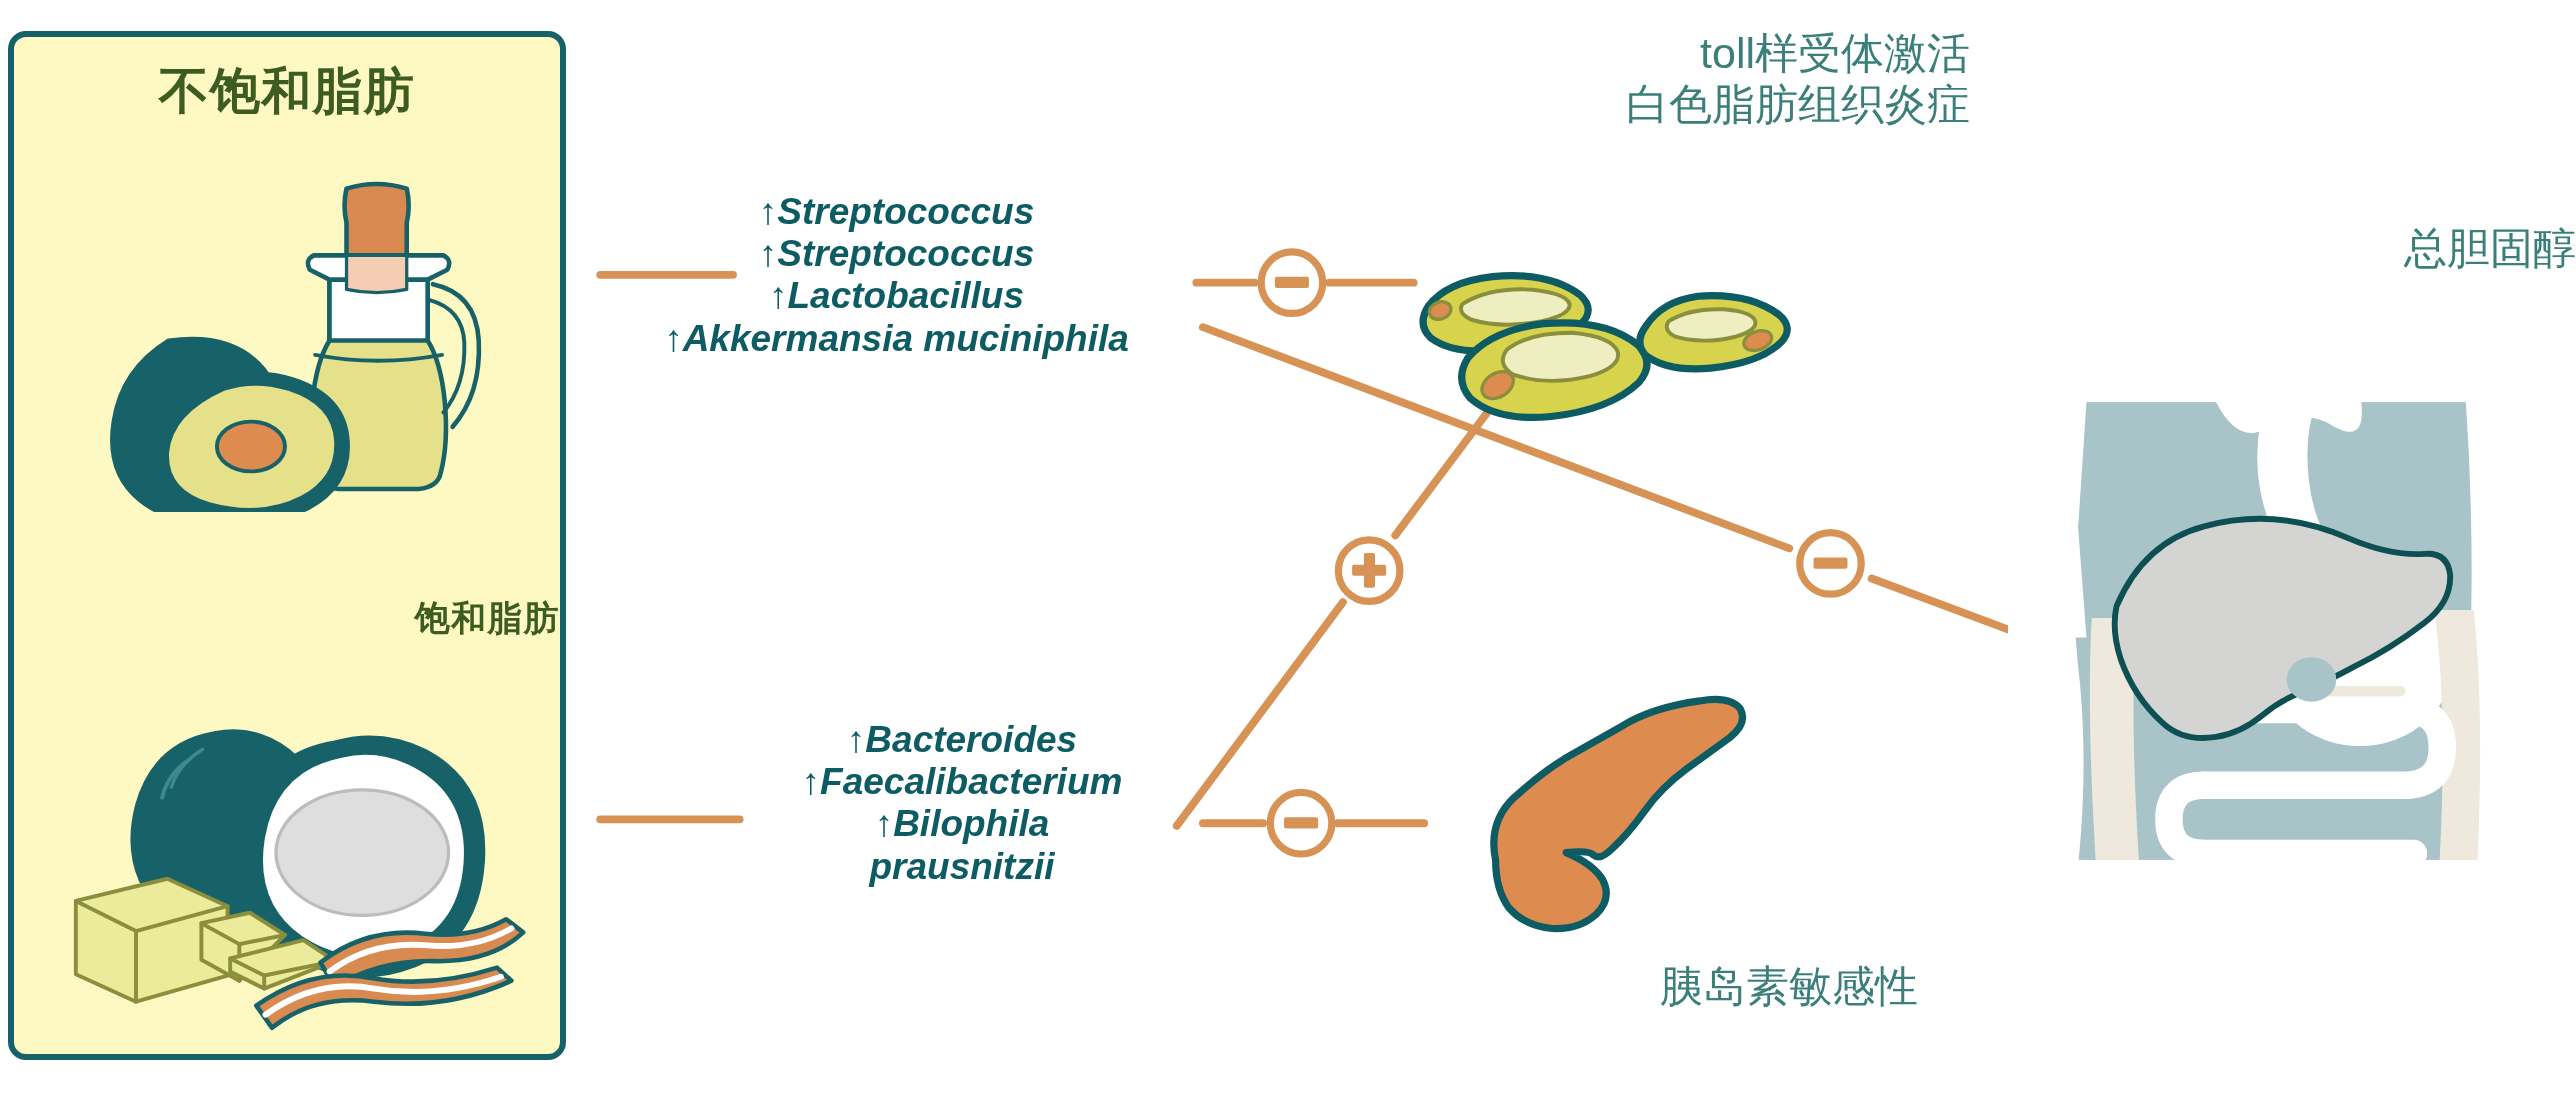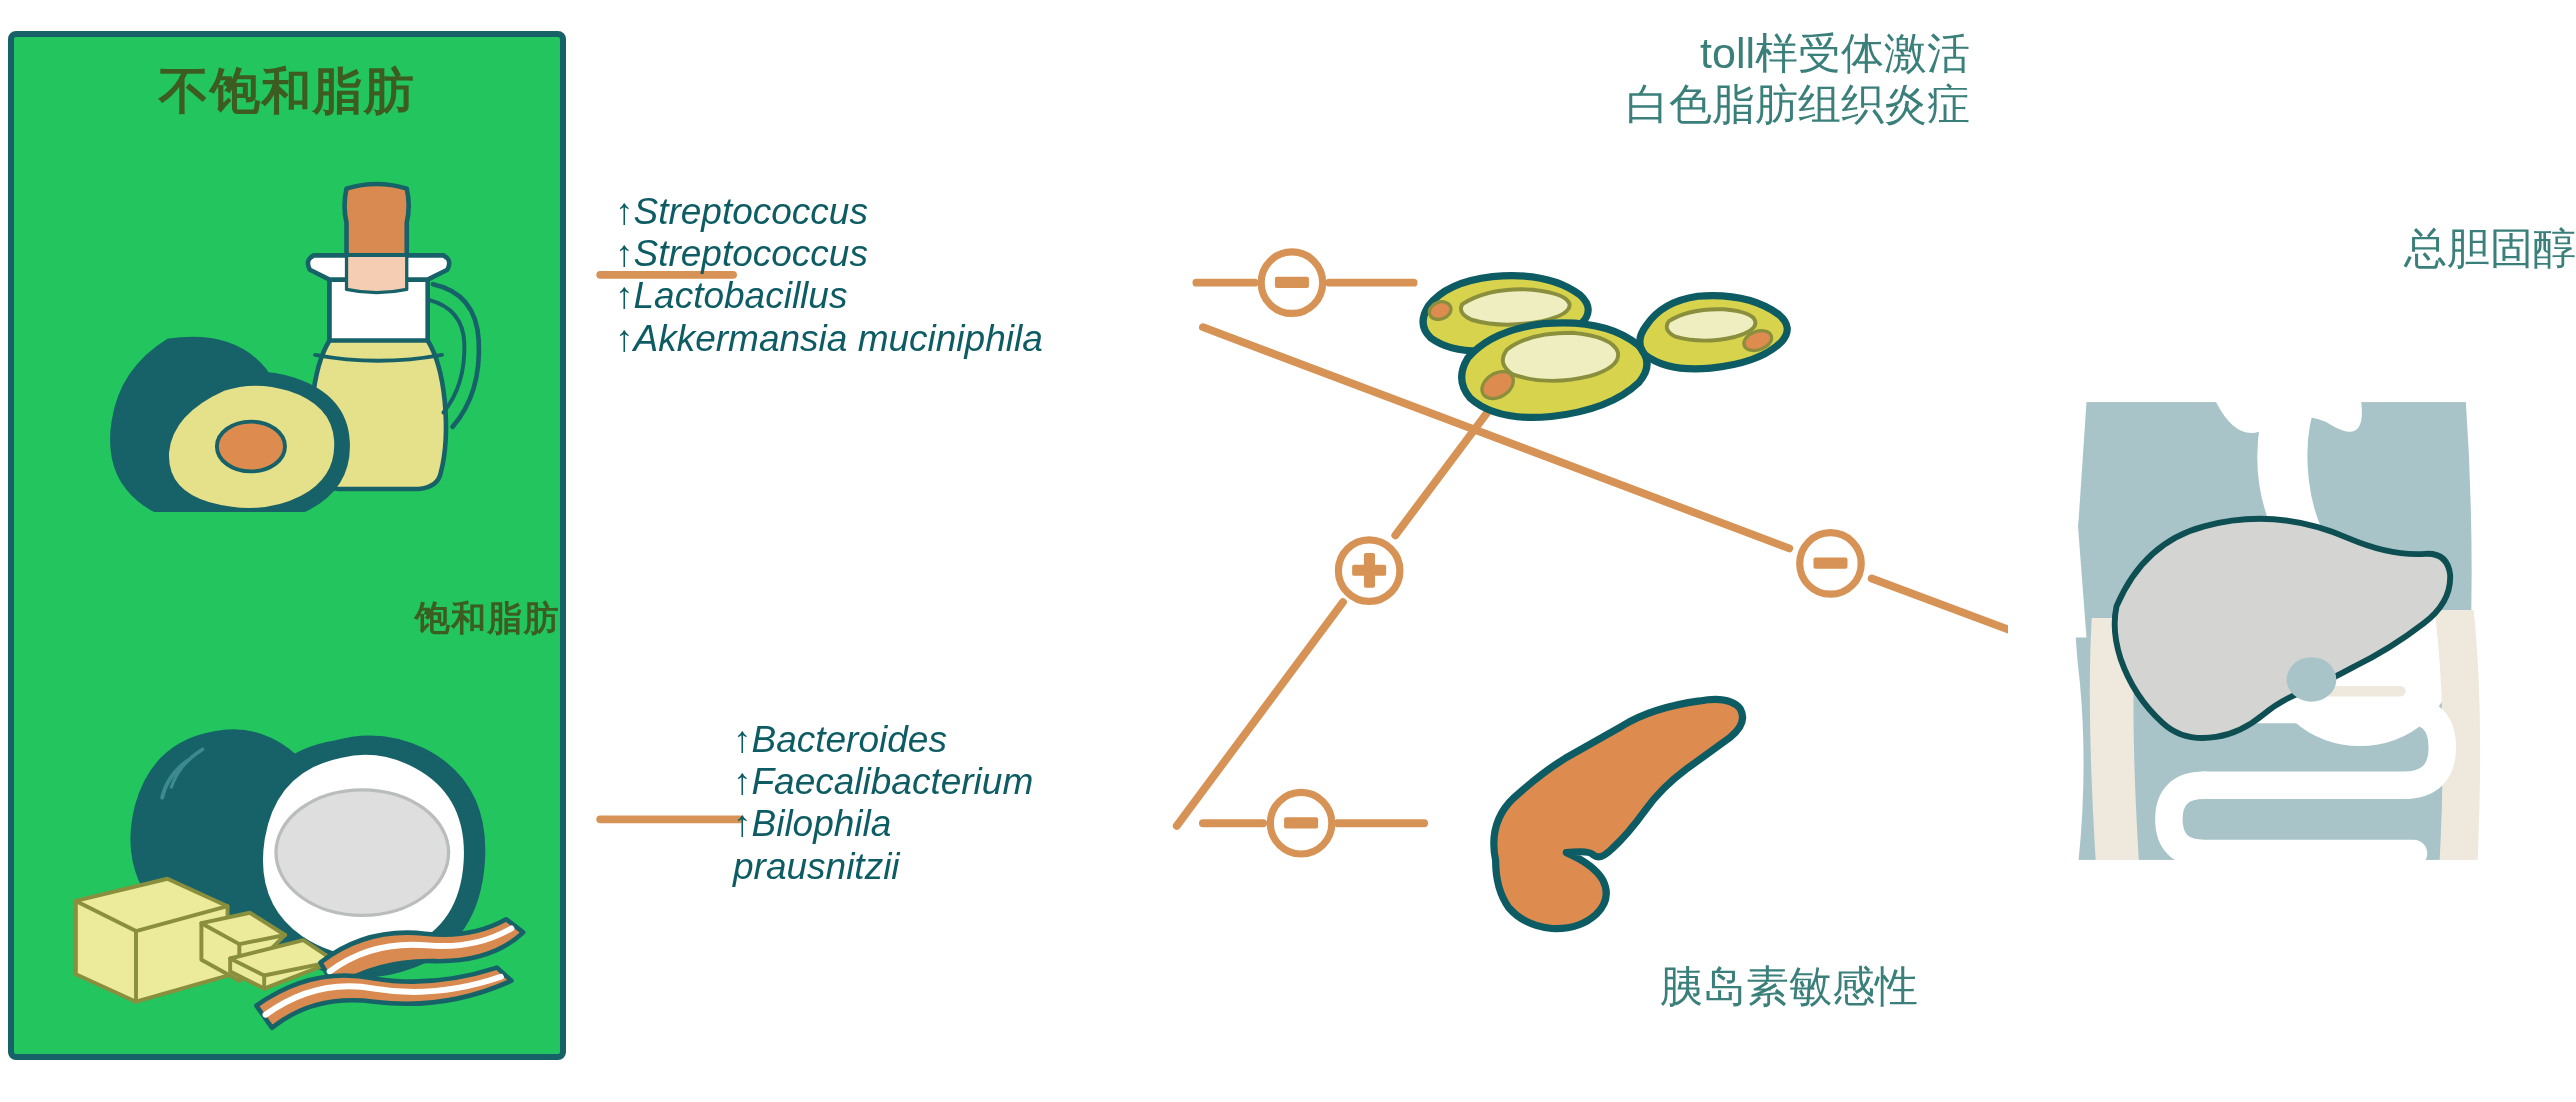--- a/index.html
+++ b/index.html
@@ -12,7 +12,7 @@
   
   #fat-sources-panel{
     left:7.9px;top:31px;width:558px;height:1029px;
-    border:6.5px solid #176269;border-radius:8px;background:#22c55e;box-sizing:border-box;
+    border:6.5px solid #176269;border-radius:18px;background:#fef9c3;box-sizing:border-box;
   }
   .panel-title{
     position:absolute;left:0;width:100%;text-align:center;

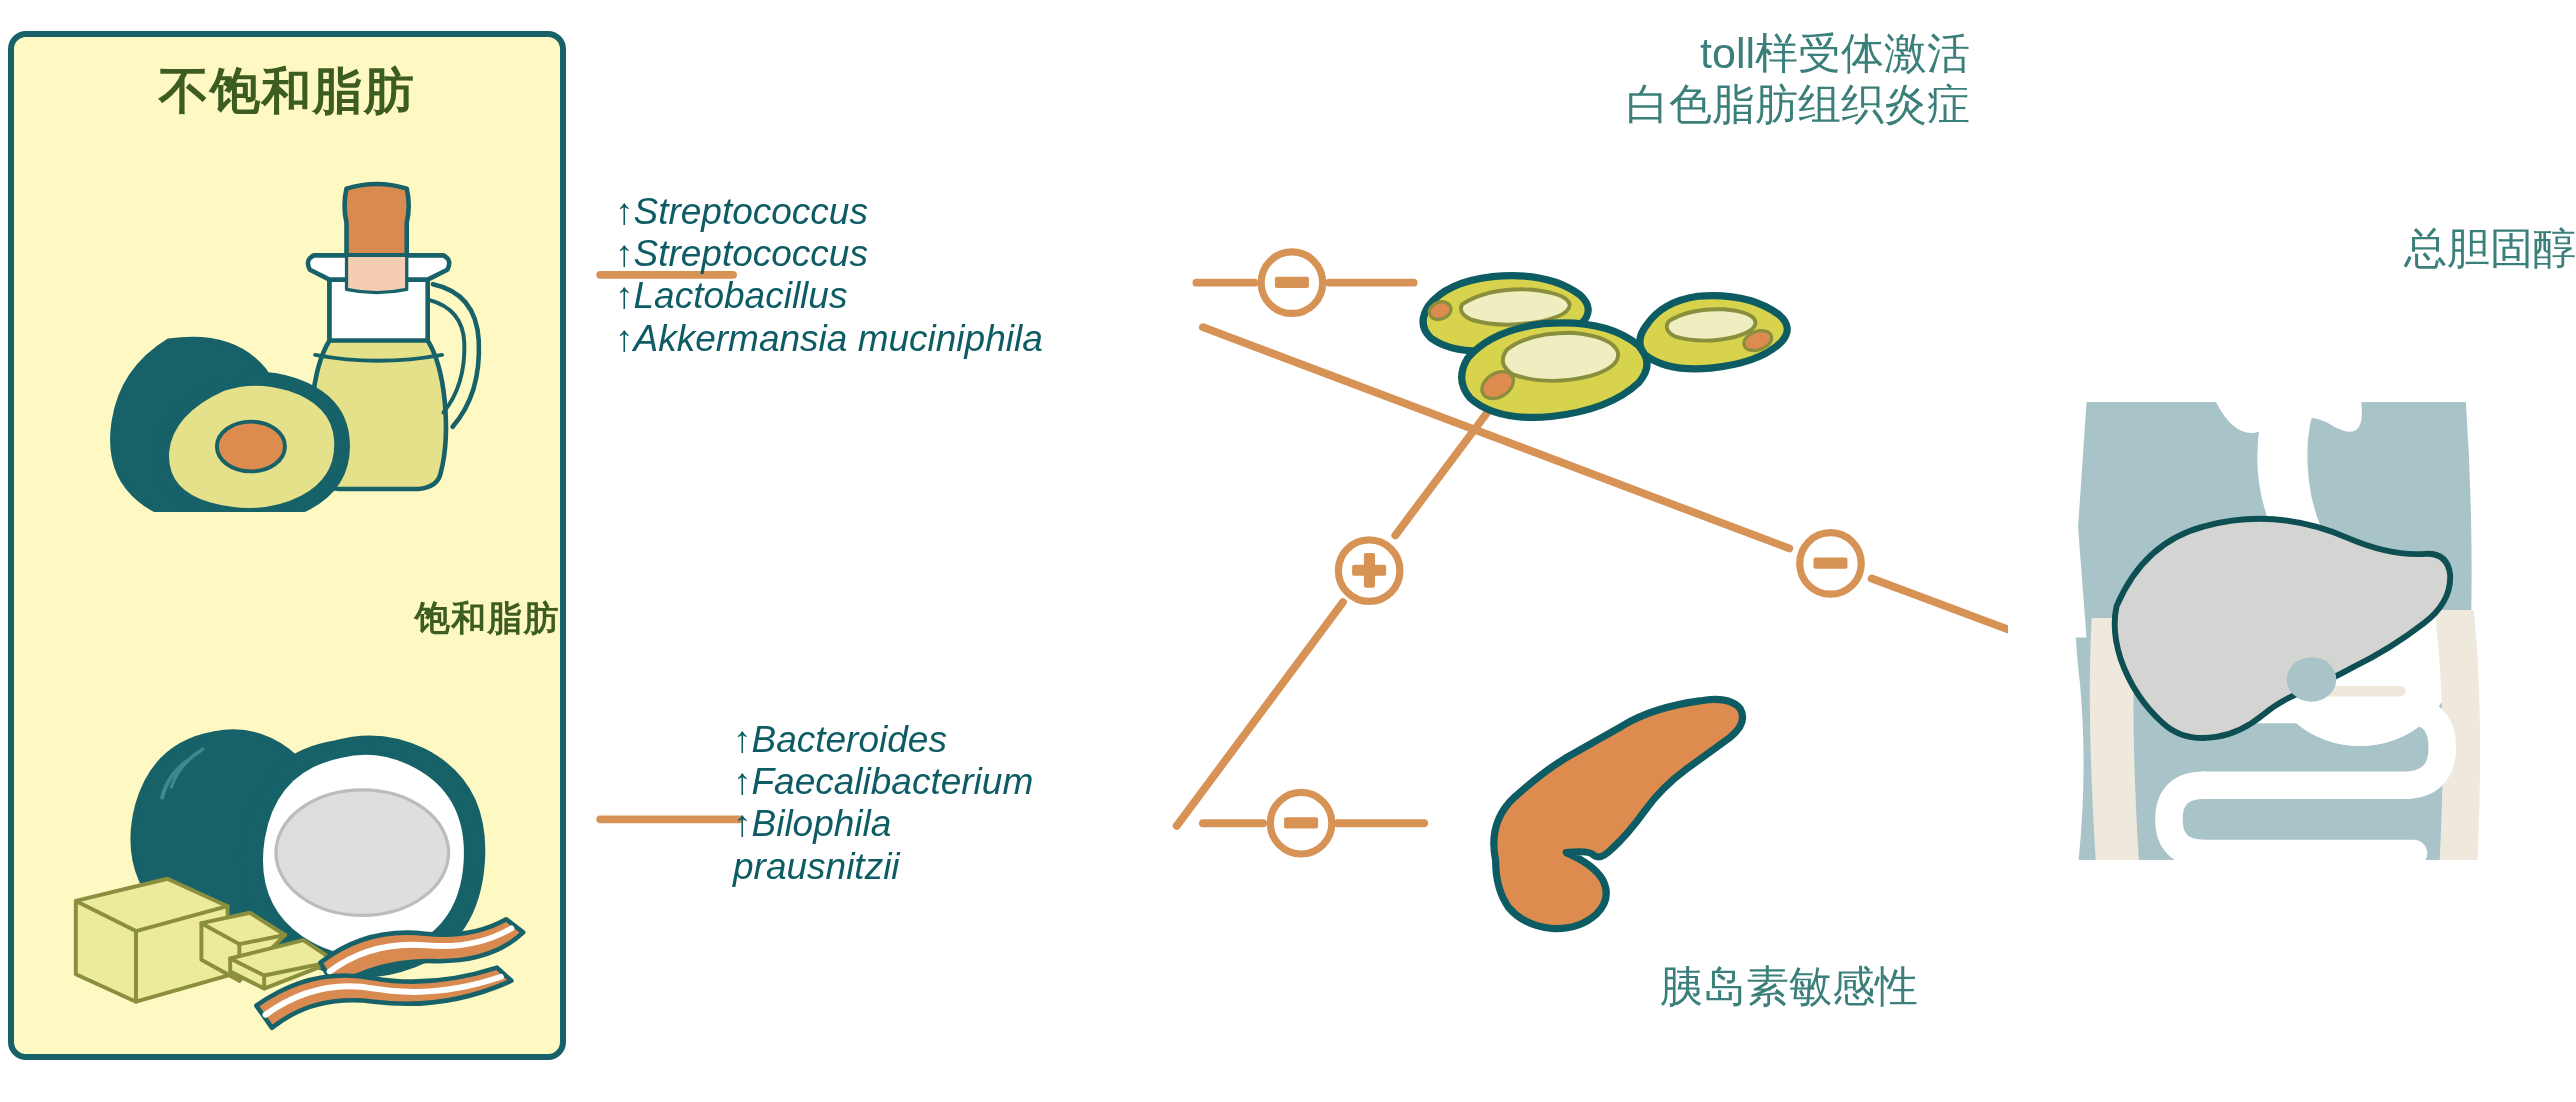--- a/index.html
+++ b/index.html
@@ -23,8 +23,8 @@
   .illus{position:absolute;}
   
   .bact-list{
-    position:absolute;color:#0d5b63;font-weight:400;font-style:italic;
-    font-size:37px;line-height:1.14;white-space:nowrap;
+    position:absolute;color:#0d5b63;font-weight:700;font-style:italic;
+    font-size:37px;line-height:1.14;text-align:center;white-space:nowrap;
   }
   .bact-list div{white-space:nowrap;}
   #bact-top{left:615px;top:191px;width:563px;}

